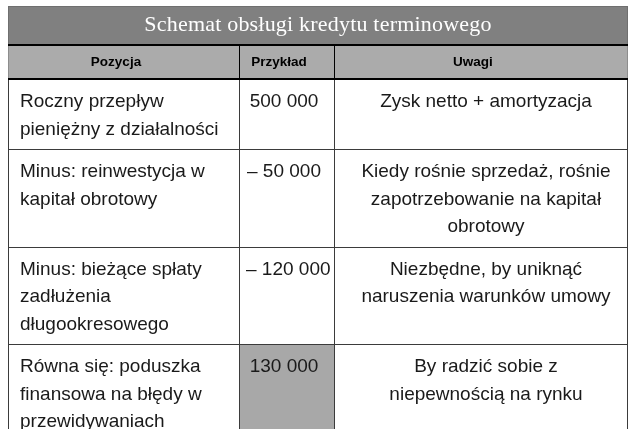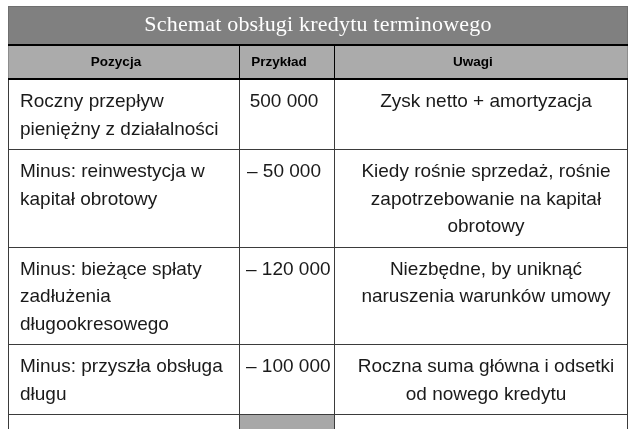--- a/index.html
+++ b/index.html
@@ -125,11 +125,6 @@
         <td class="c-val">– 120 000</td>
         <td class="c-note">Niezbędne, by uniknąć naruszenia warunków umowy</td>
       </tr>
-      <tr class="r2">
-        <td class="c-pos">Minus: przyszła obsługa długu</td>
-        <td class="c-val">– 100 000</td>
-        <td class="c-note">Roczna suma główna i odsetki od nowego kredytu</td>
-      </tr>
       <tr class="r1b">
         <td class="c-pos">Równa się: poduszka finansowa na błędy w przewidywaniach</td>
         <td class="c-val hl">130 000</td>

